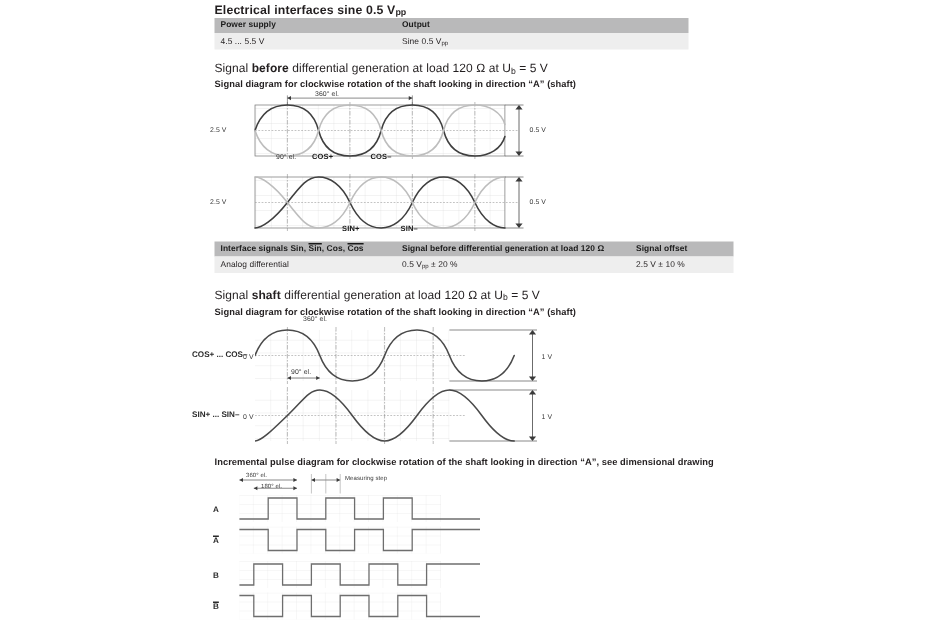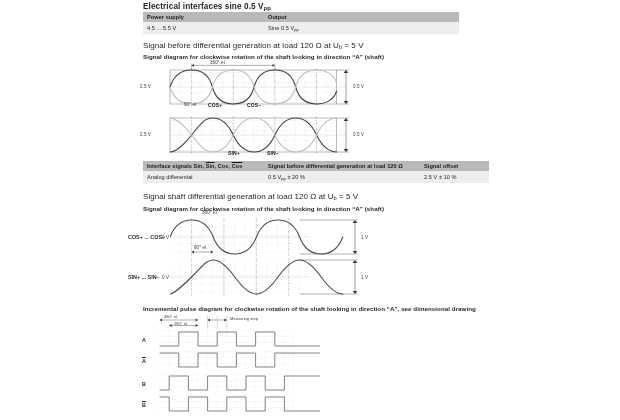--- a/index.html
+++ b/index.html
@@ -22,7 +22,7 @@
     position:absolute;left:143px;
     font-size:8px;font-weight:normal;letter-spacing:.05px;white-space:nowrap;
   }
-  .para b{font-weight:normal;}
+  .para b{font-weight:bold;}
   .cap{
     position:absolute;left:143px;
     font-size:6.2px;font-weight:bold;letter-spacing:.05px;white-space:nowrap;

